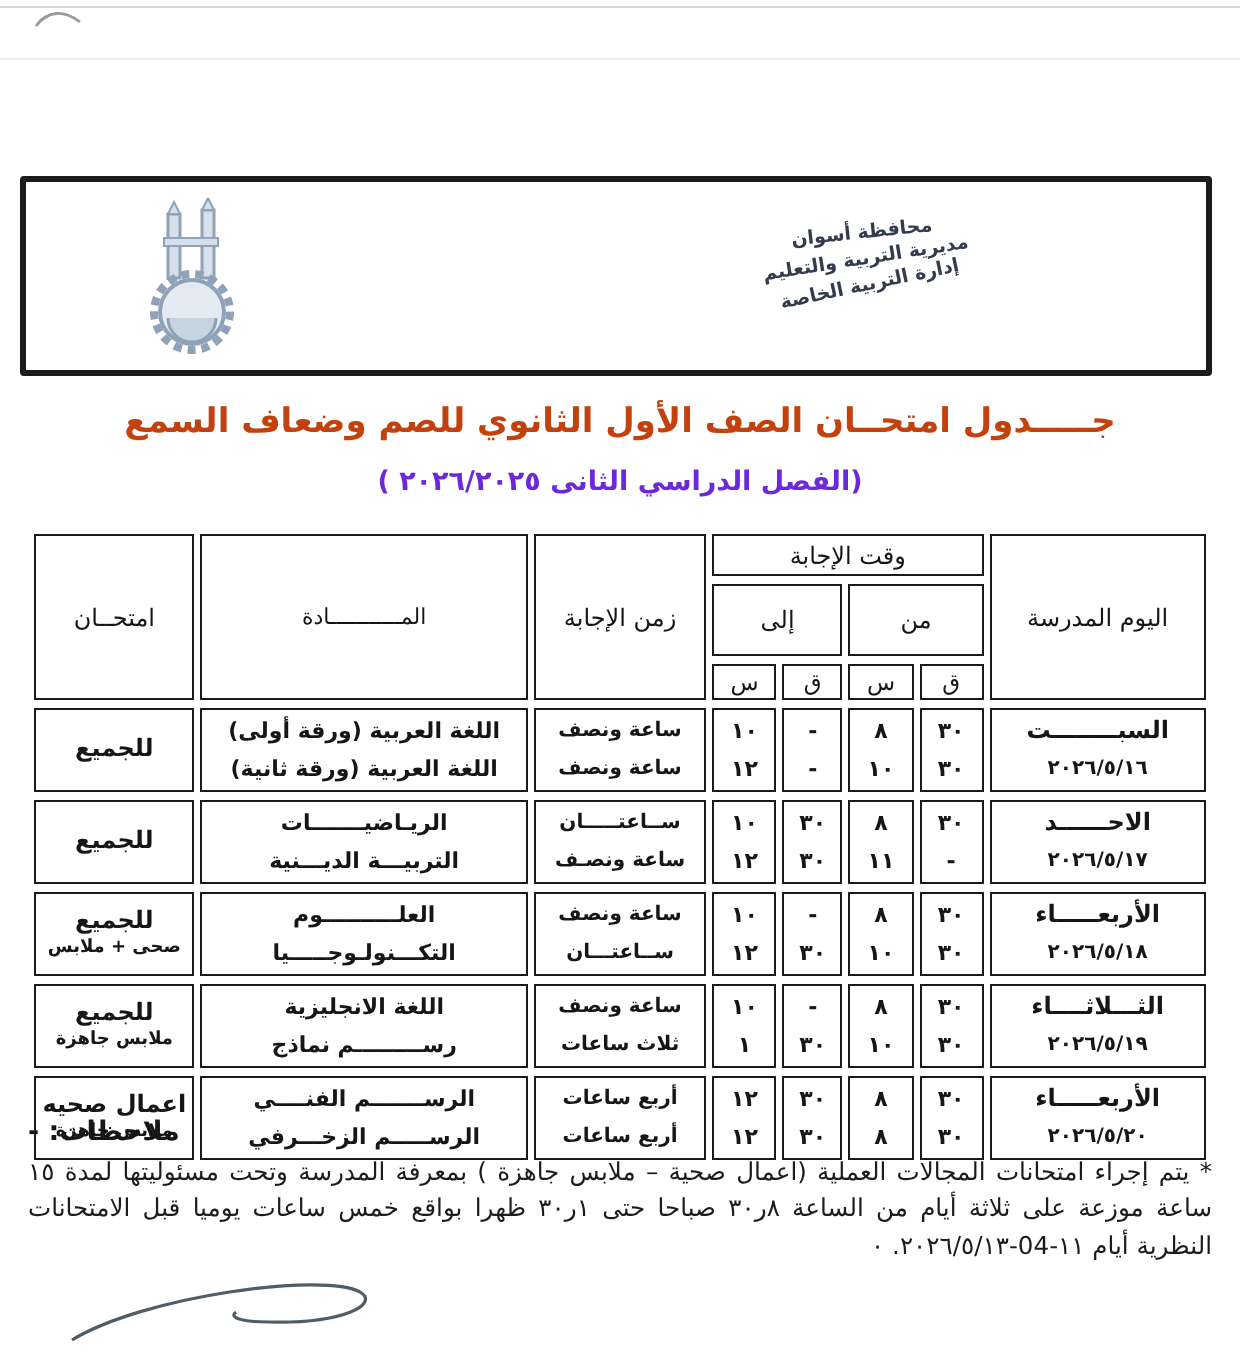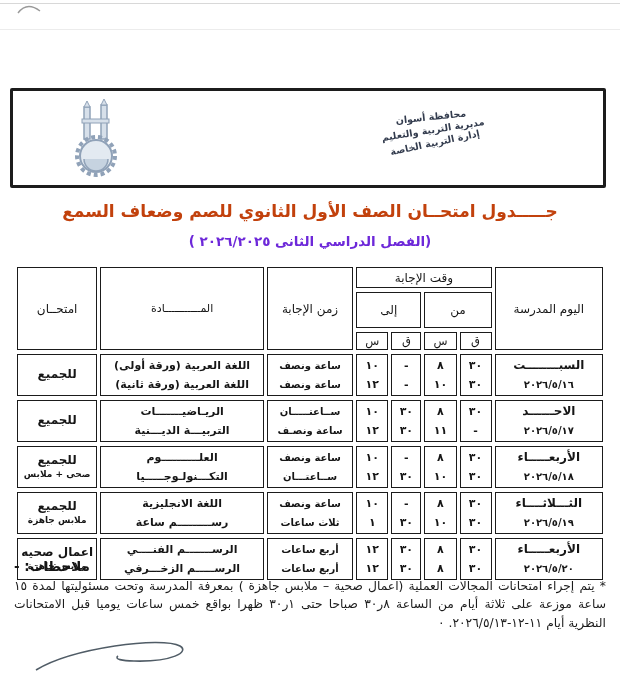--- a/index.html
+++ b/index.html
@@ -267,7 +267,7 @@
         </td>
     <td class="c-subj">
           <div class="ln">اللغة الانجليزية</div>
-          <div class="ln">رســـــــــم ساعة</div>
+          <div class="ln">رســـــــــم نماذج</div>
         </td>
     <td class="c-notes">
           <div class="notes-line">للجميع</div>

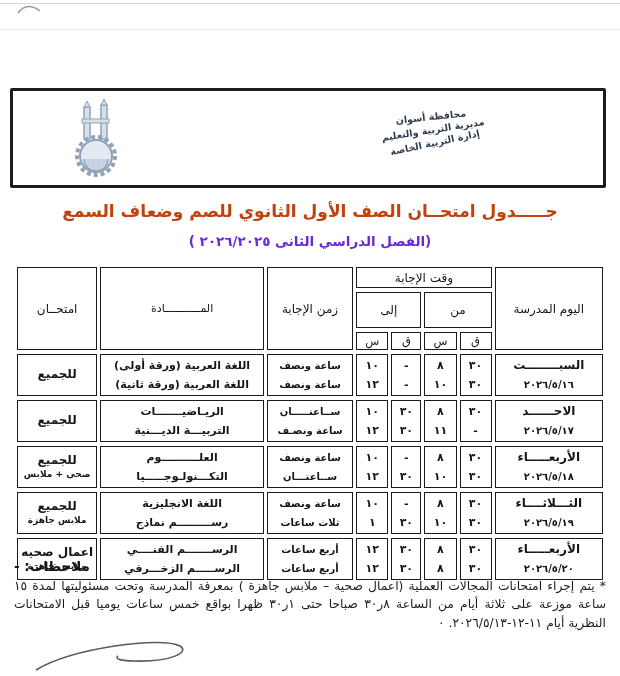--- a/index.html
+++ b/index.html
@@ -313,7 +313,7 @@
   </table>
 
 <div class="foot-title">ملاحظات: -</div>
-<div class="foot-body">* يتم إجراء امتحانات المجالات العملية (اعمال صحية – ملابس جاهزة ) بمعرفة المدرسة وتحت مسئوليتها لمدة ١٥ ساعة موزعة على ثلاثة أيام من الساعة ٨ر٣٠ صباحا حتى ١ر٣٠ ظهرا بواقع خمس ساعات يوميا قبل الامتحانات النظرية أيام ١١-١٢-٢٠٢٦/٥/١٣. ٠</div>
+<div class="foot-body">* يتم إجراء امتحانات المجالات العملية (اعمال صحية – ملابس جاهزة ) بمعرفة المدرسة وتحت مسئوليتها لمدة ١٥ ساعة موزعة على ثلاثة أيام من الساعة ٨ر٣٠ صباحا حتى ١ر٣٠ ظهرا بواقع خمس ساعات يوميا قبل الامتحانات النظرية أيام ١١-04-٢٠٢٦/٥/١٣. ٠</div>
 
 <svg class="signature" width="190" height="42" viewBox="0 0 190 42">
   <path d="M14 36 C 50 14, 140 2, 158 12 C 168 18, 150 28, 112 27 C 100 27, 92 25, 96 22" stroke="#3d4a55" stroke-width="1.6" fill="none" opacity="0.9"></path>

